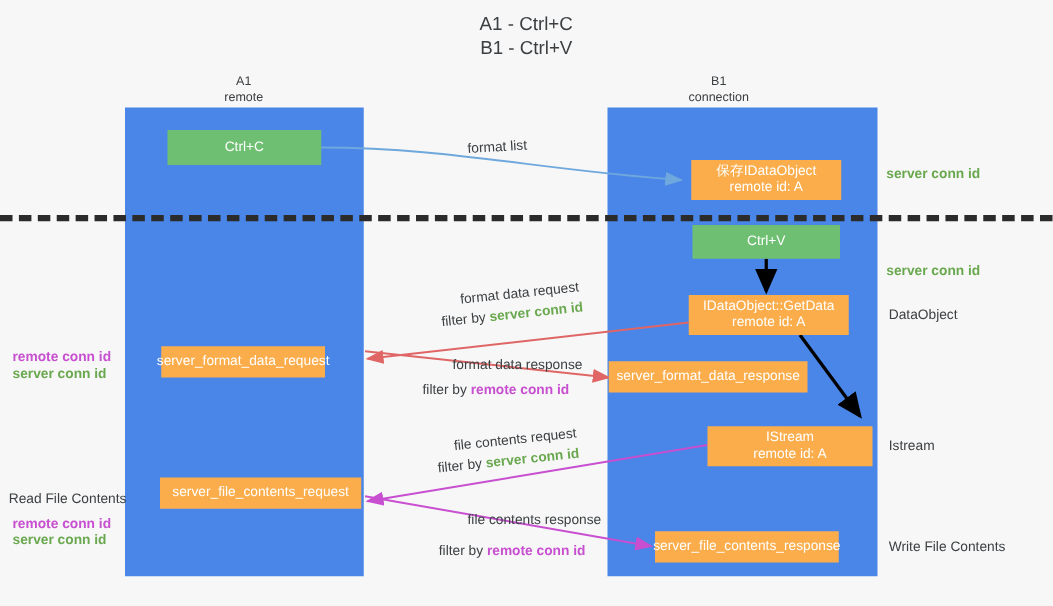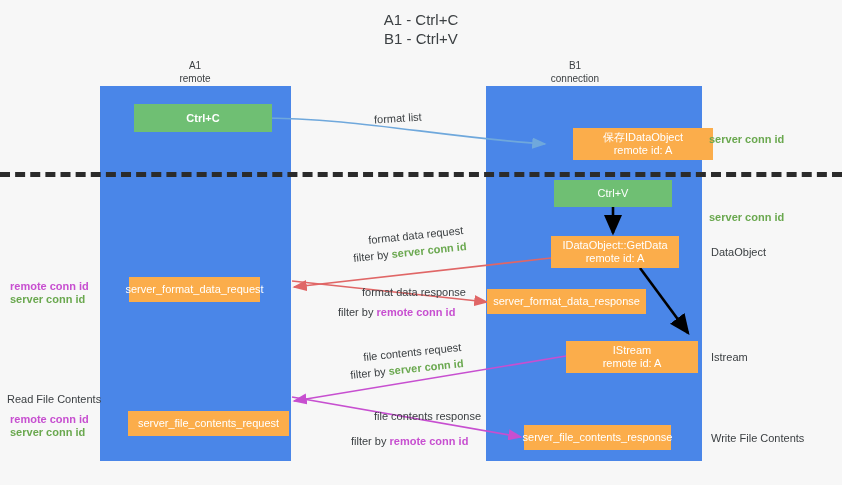--- a/index.html
+++ b/index.html
@@ -99,7 +99,7 @@
 
   <div class="dashline"></div>
 
-  <div class="box green" style="left:134px;top:104px;width:138px;height:28px;font-weight:bold;">
+  <div class="box green" style="left:134px;top:104px;width:123px;height:28px;">
     <span>Ctrl+C</span>
   </div>
 

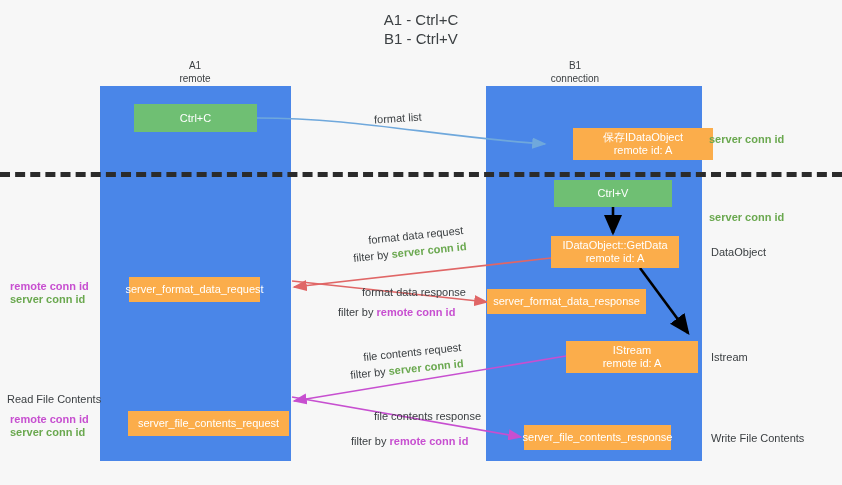--- a/index.html
+++ b/index.html
@@ -103,7 +103,7 @@
     <span>Ctrl+C</span>
   </div>
 
-  <div class="box orange" style="left:573px;top:128px;width:140px;height:32px;">
+  <div class="box orange" style="left:553px;top:128px;width:120px;height:32px;">
     <span>保存IDataObject</span>
     <span class="l2">remote id: A</span>
   </div>

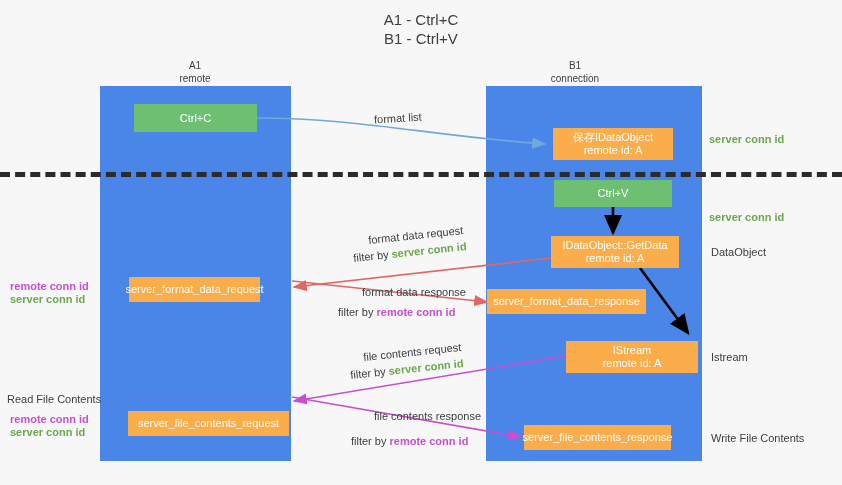--- a/index.html
+++ b/index.html
@@ -130,7 +130,7 @@
     <span>server_format_data_response</span>
   </div>
 
-  <div class="box orange" style="left:128px;top:411px;width:161px;height:25px;">
+  <div class="box orange" style="left:128px;top:382px;width:161px;height:25px;">
     <span>server_file_contents_request</span>
   </div>
 

